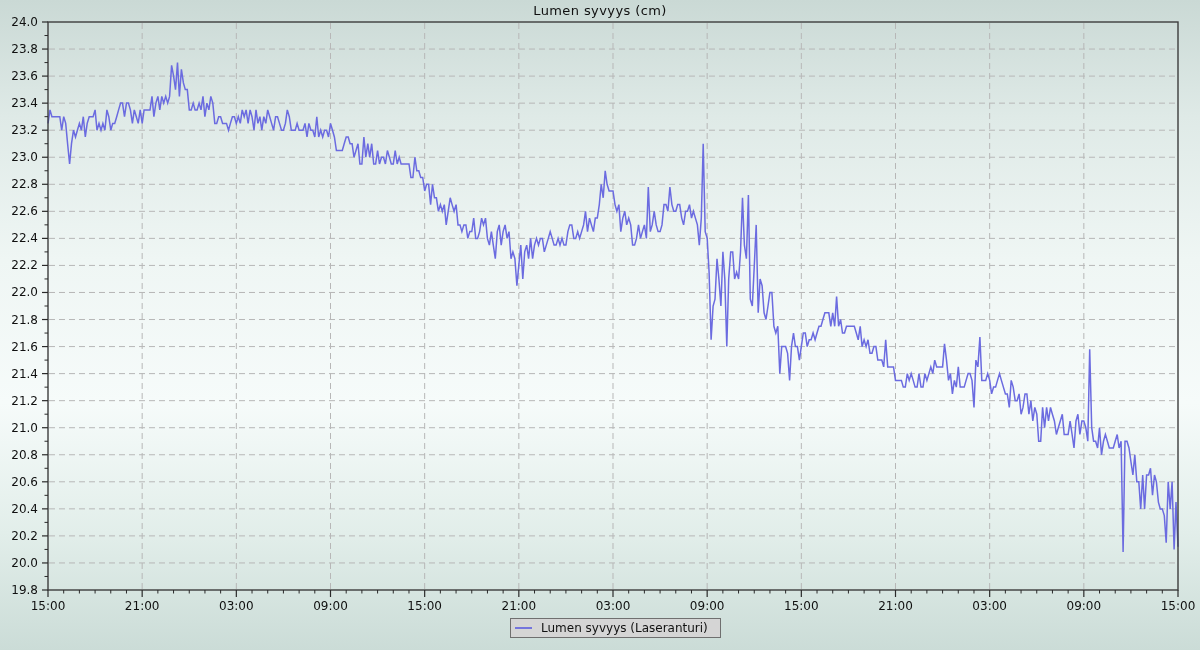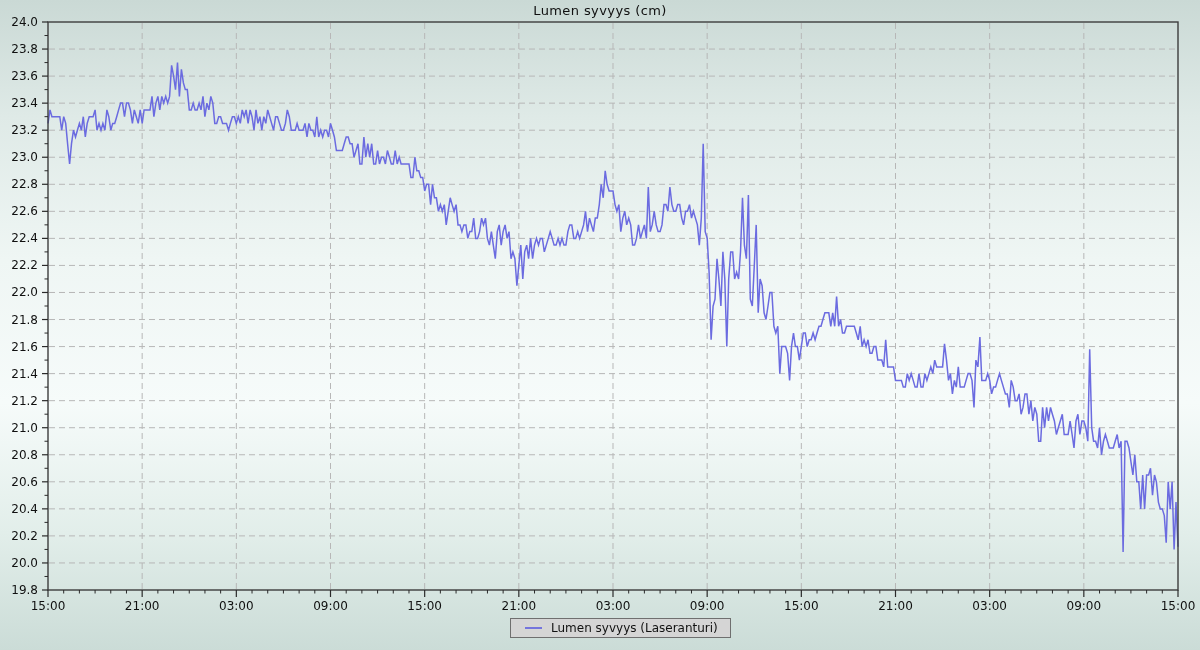--- a/index.html
+++ b/index.html
@@ -17,7 +17,7 @@
   .legend{
     position:absolute;top:618px;left:510px;height:20px;
     display:flex;align-items:center;gap:9px;
-    padding:0 12px 0 14px;box-sizing:border-box;
+    padding:0 12px 0 4px;box-sizing:border-box;
     background:#d5d5d5;border:1px solid #6f6f6f;
   }
   .legend .swatch{display:inline-block;width:17px;height:0;border-top:2px solid #7474dd;}

